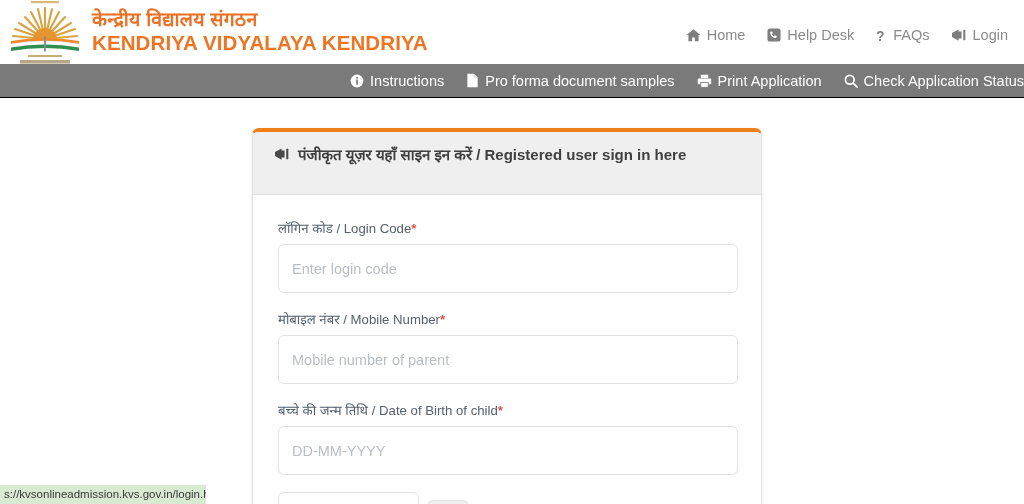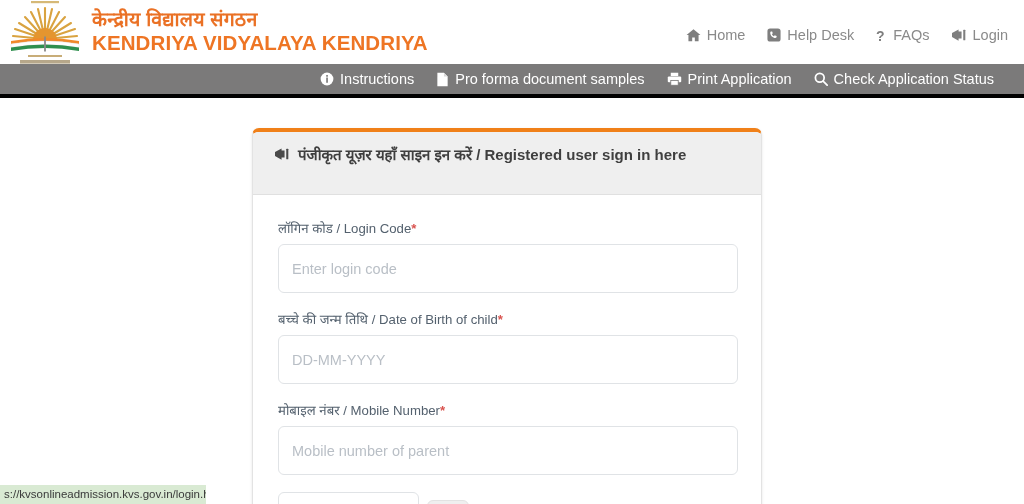--- a/index.html
+++ b/index.html
@@ -89,8 +89,8 @@
     display: flex;
     align-items: center;
     justify-content: flex-end;
-    padding-right: 30px;
-    border-bottom: 4px solid #000000;
+    padding-right: 0;
+    border-bottom: 1px solid #000000;
   }
   .nav-items { display: flex; align-items: center; gap: 22px; }
   .nav-item {

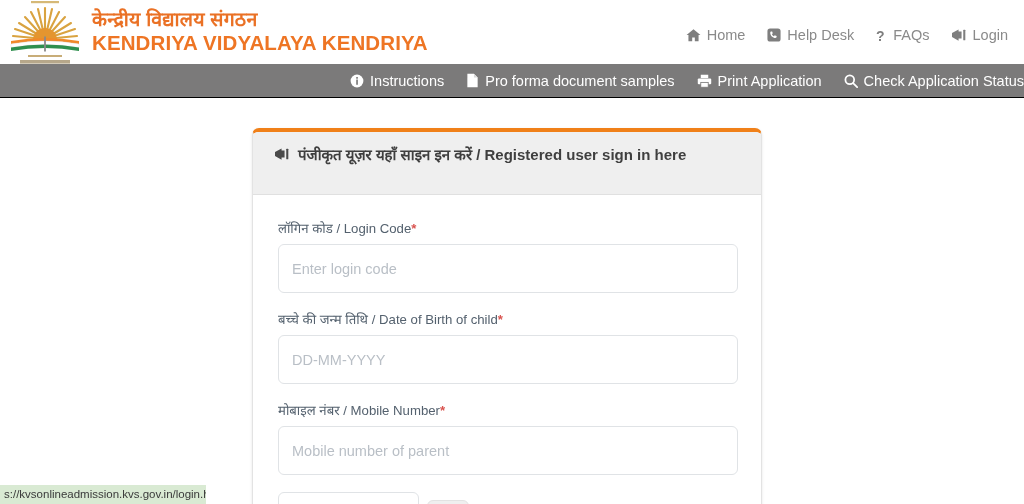--- a/index.html
+++ b/index.html
@@ -372,13 +372,13 @@
       </div>
 
       <div class="field">
+        <label class="field-label"><span>मोबाइल नंबर / Mobile Number</span><span class="req">*</span></label>
+        <input class="field-input" type="text" placeholder="Mobile number of parent" style="">
+      </div>
+
+      <div class="field">
         <label class="field-label"><span>बच्चे की जन्म तिथि / Date of Birth of child</span><span class="req">*</span></label>
         <input class="field-input" type="text" placeholder="DD-MM-YYYY" style="">
-      </div>
-
-      <div class="field">
-        <label class="field-label"><span>मोबाइल नंबर / Mobile Number</span><span class="req">*</span></label>
-        <input class="field-input" type="text" placeholder="Mobile number of parent" style="">
       </div>
 
       <div class="field">

